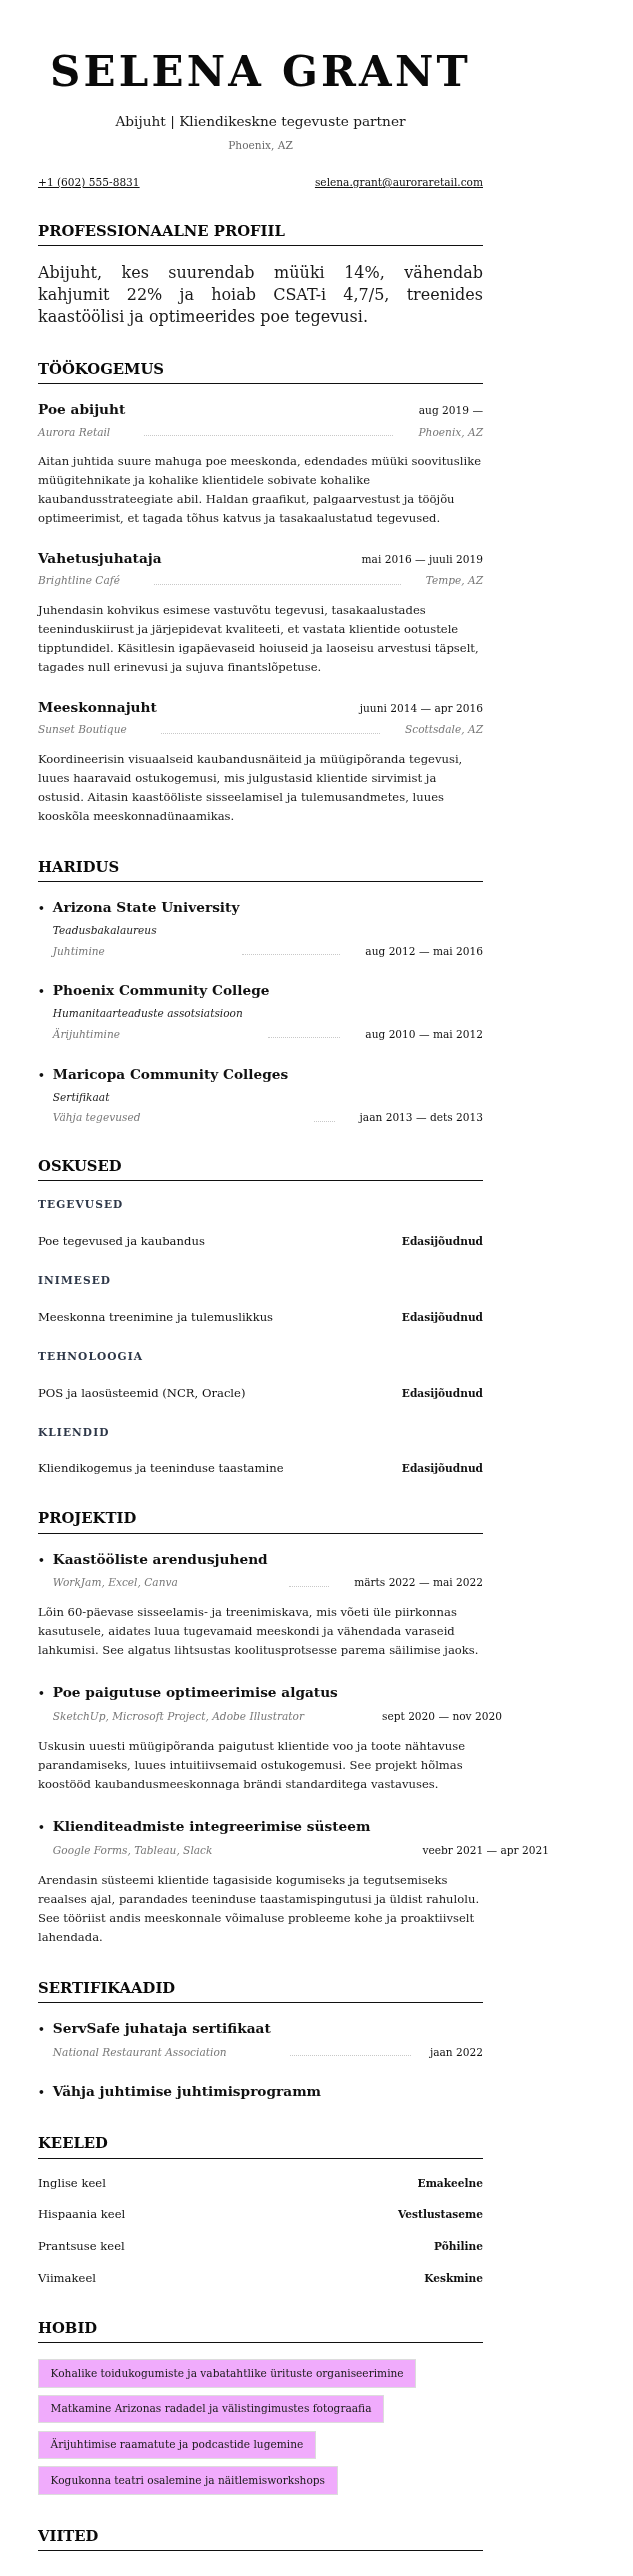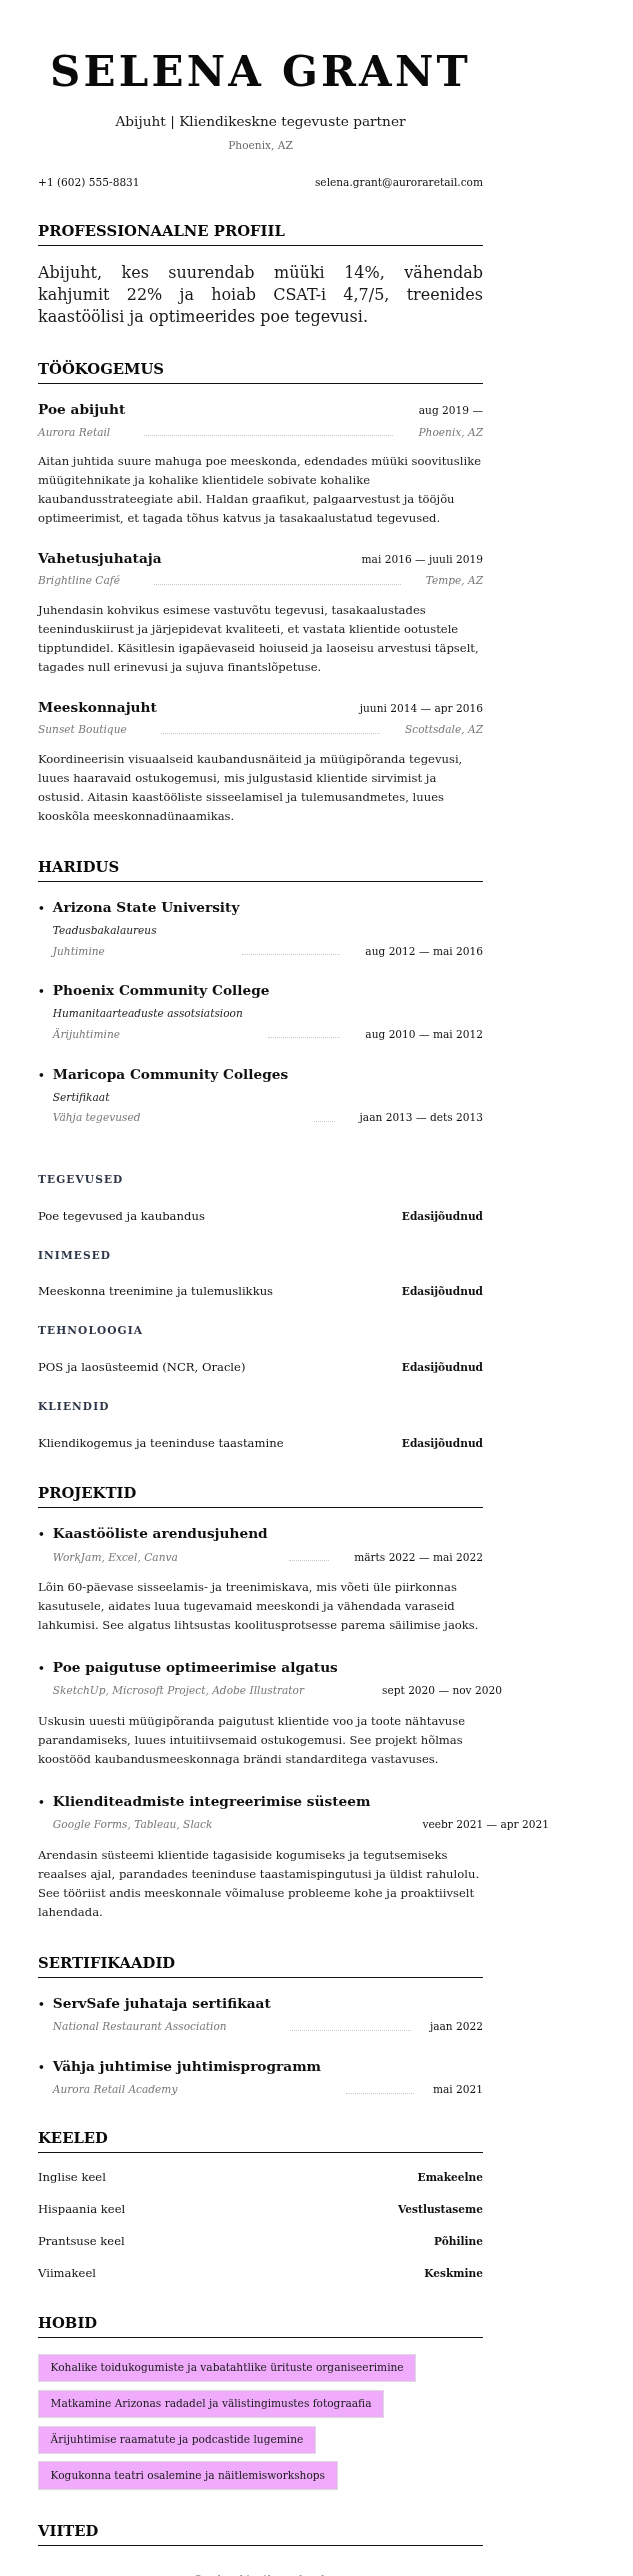--- a/index.html
+++ b/index.html
@@ -41,6 +41,7 @@
     font-size: 10.6px;
     line-height: 14.8px;
     color: #111;
+    text-decoration: underline;
   }
   
   .section { margin-top: 31px; }

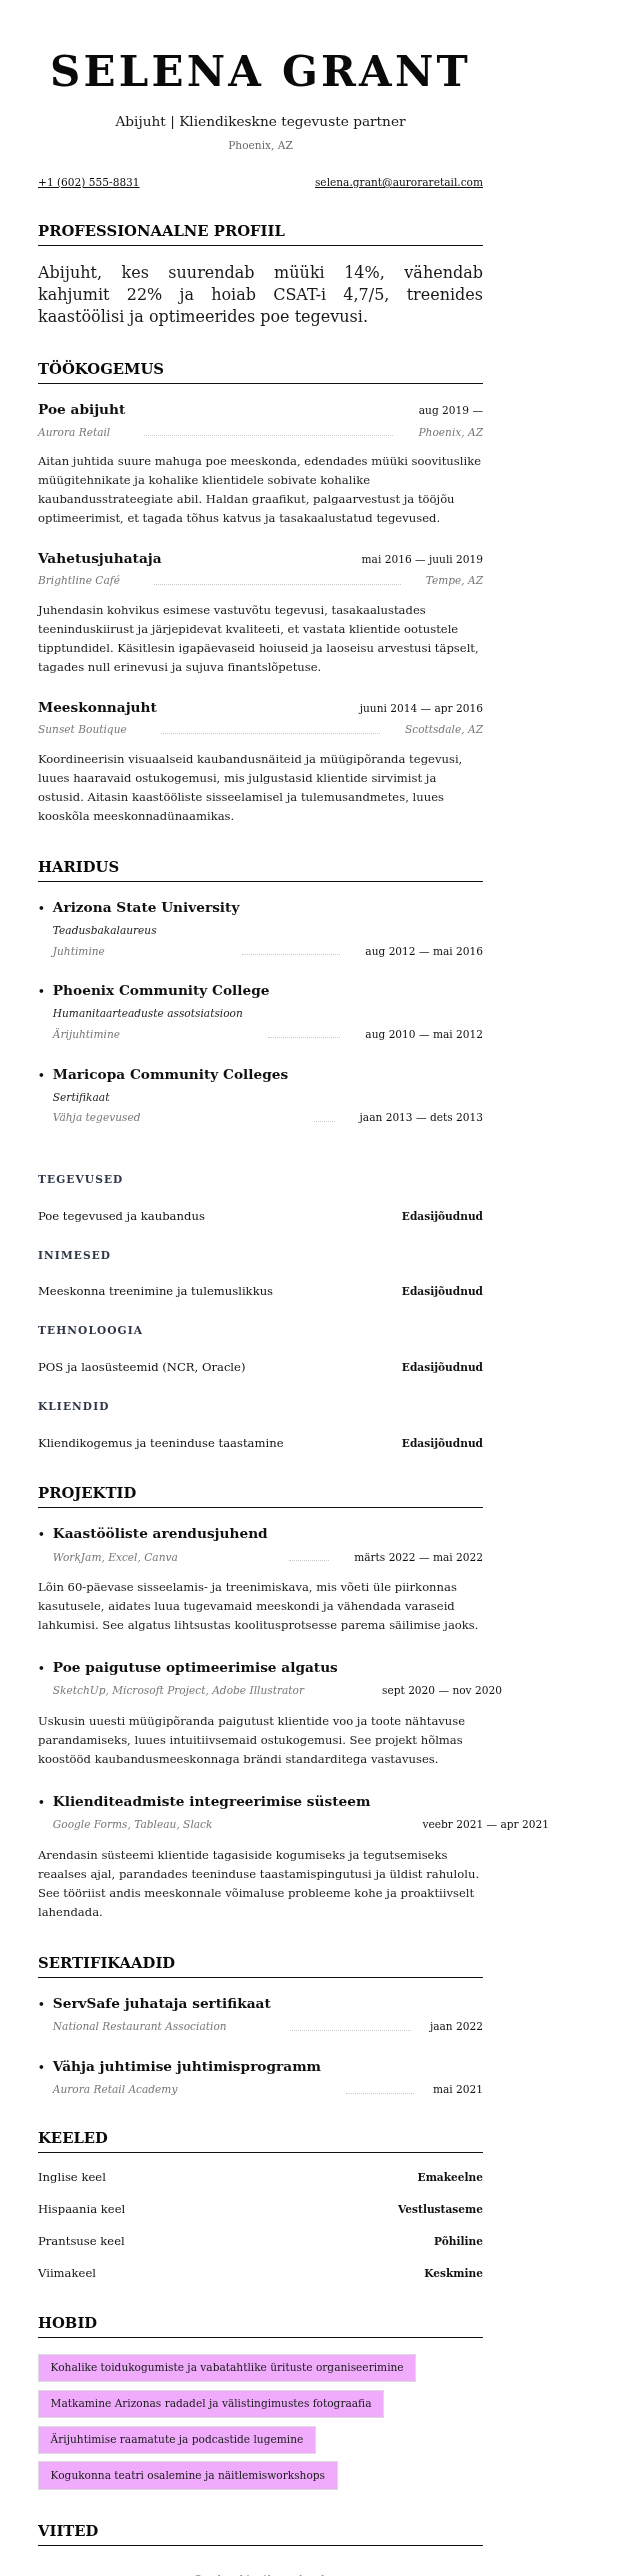--- a/index.html
+++ b/index.html
@@ -309,6 +309,7 @@
   </section>
 
   <section class="section">
+    <h2 class="section-title">OSKUSED</h2>
     <div class="section-body">
       <div class="skill-group">
         <div class="skill-cat">TEGEVUSED</div>

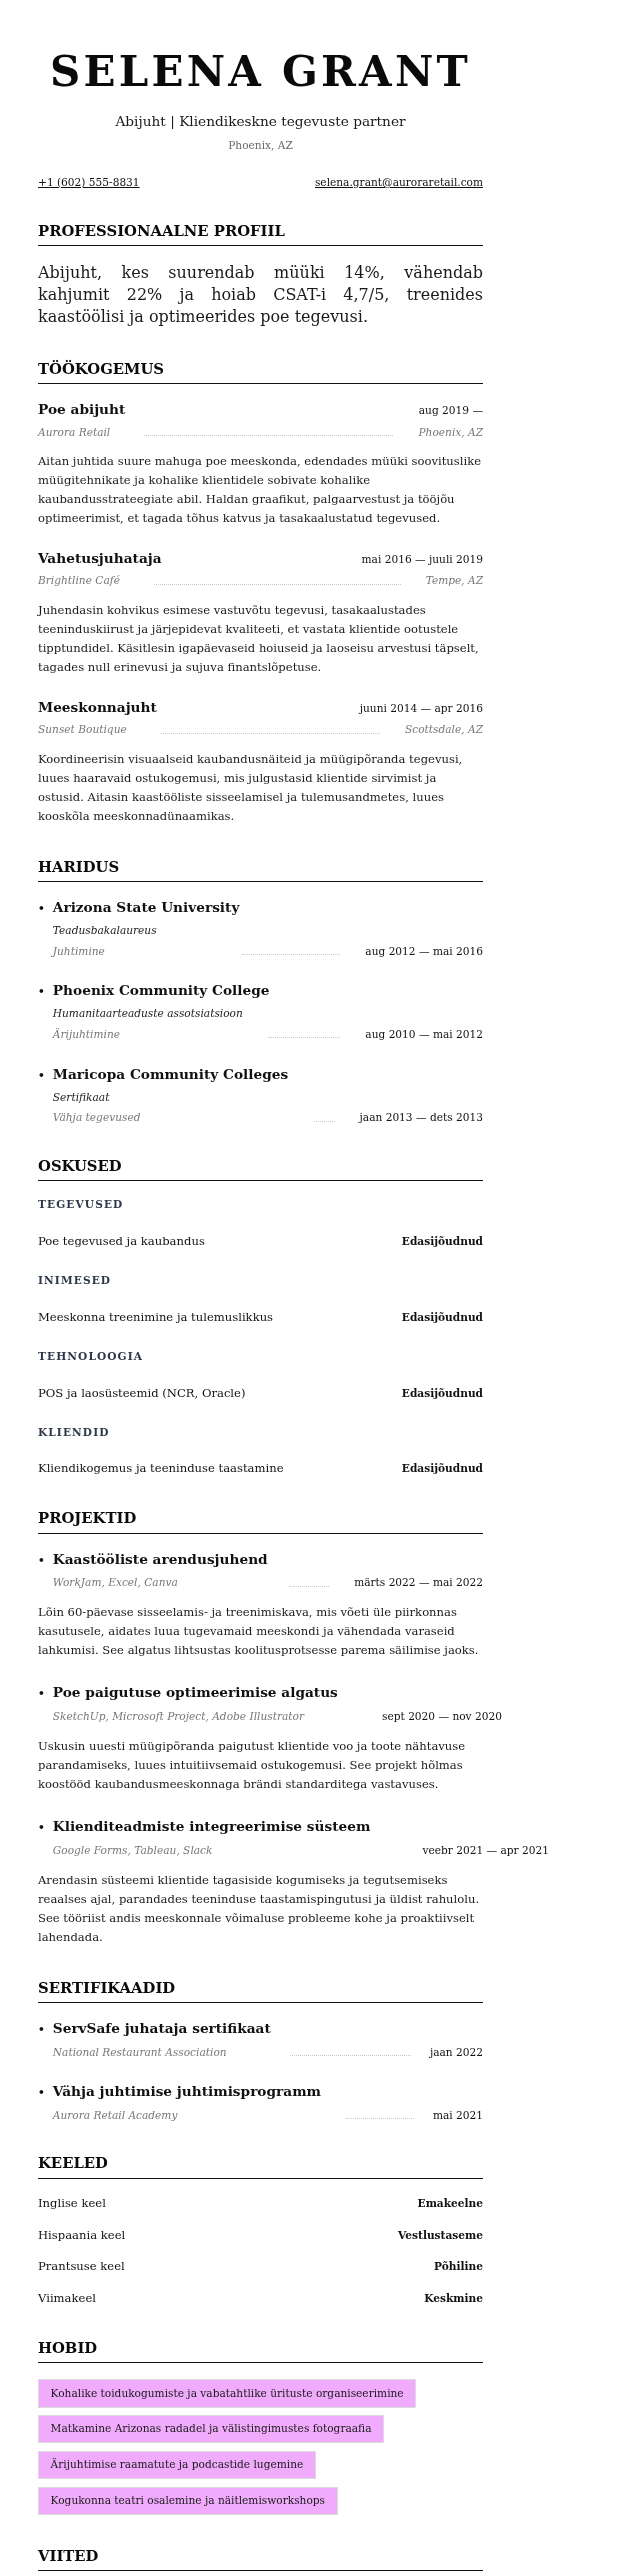--- a/index.html
+++ b/index.html
@@ -411,13 +411,6 @@
           <span class="bullet">•</span>
           <span class="entry-title">Vähja juhtimise juhtimisprogramm</span>
         </div>
-        <div class="entry-indent">
-          <div class="row-sub">
-            <span class="sub-left">Aurora Retail Academy</span>
-            <span class="leader" style="margin-left:169px;margin-right:19px"></span>
-            <span class="sub-right">mai 2021</span>
-          </div>
-        </div>
       </div>
     </div>
   </section>

